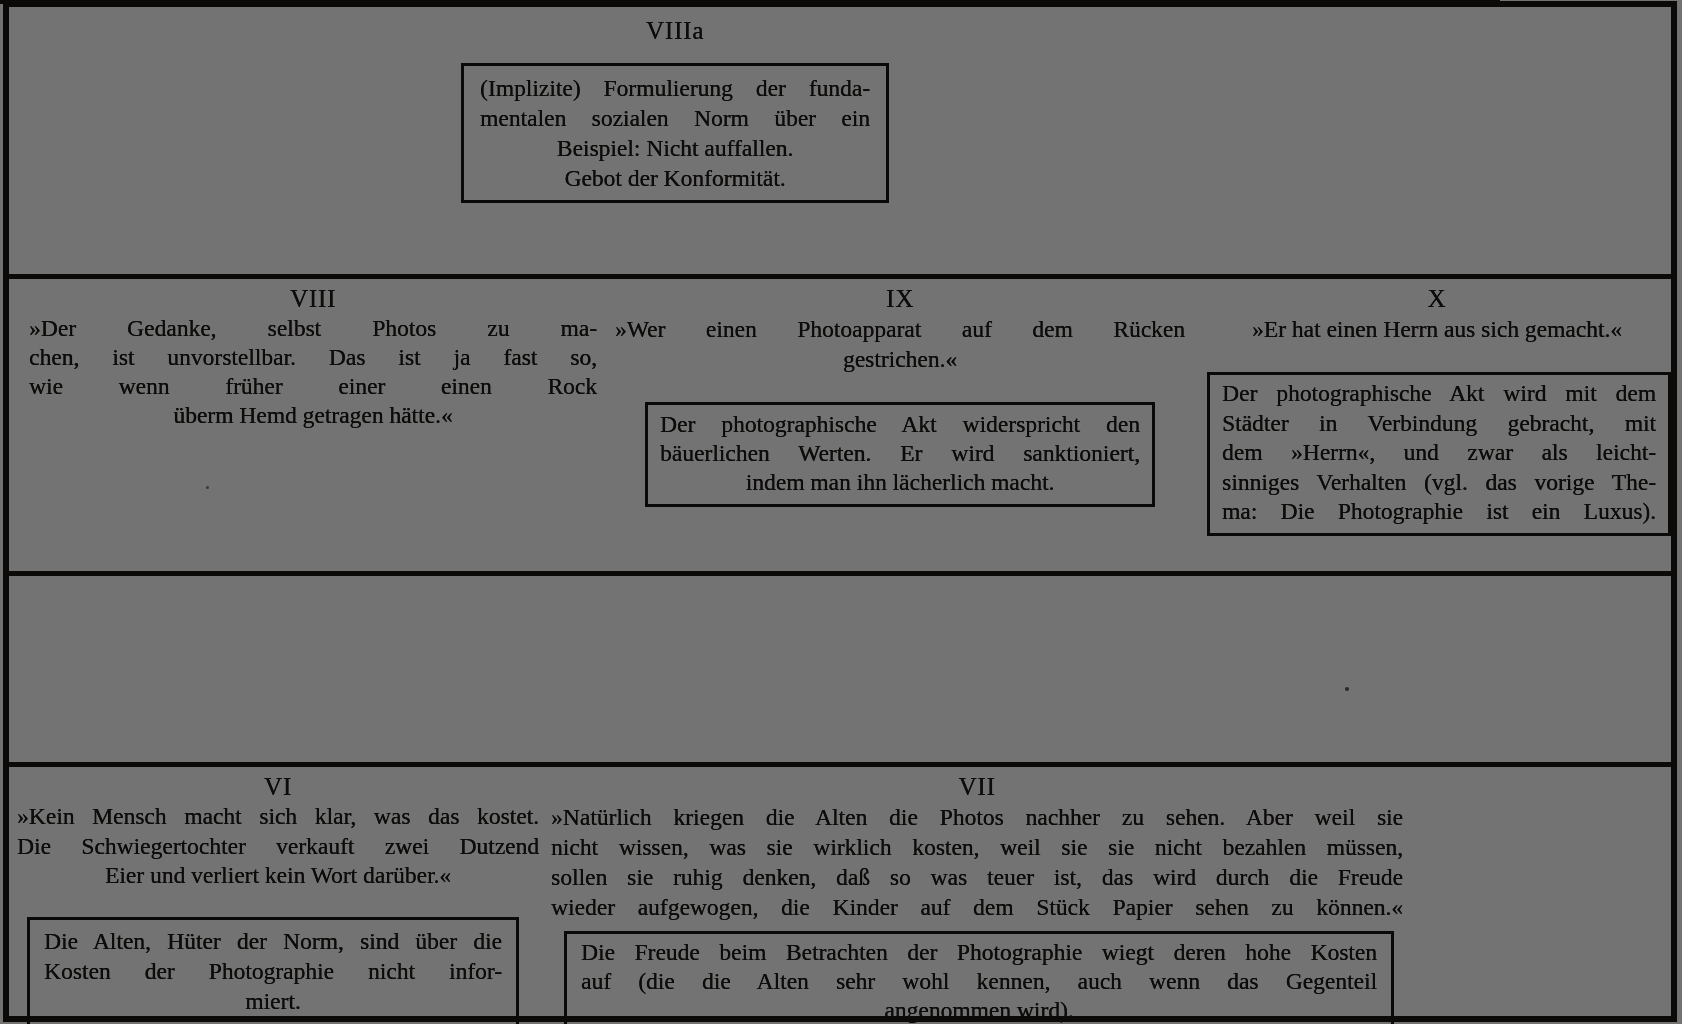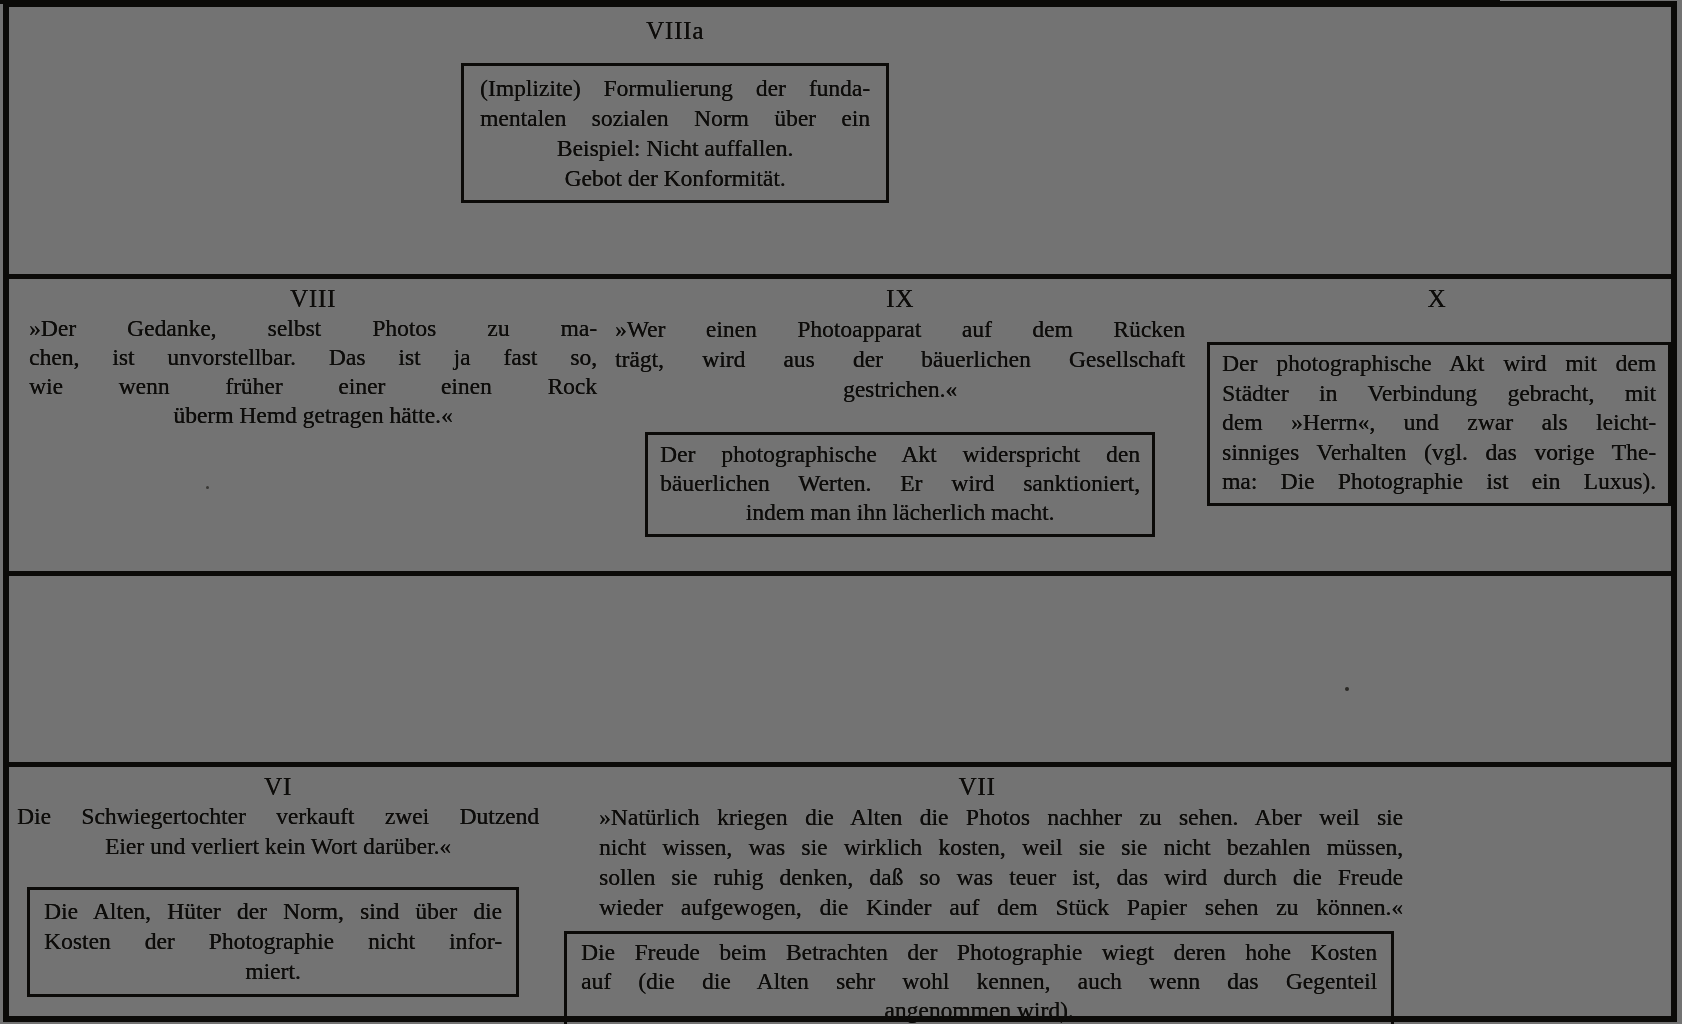--- a/index.html
+++ b/index.html
@@ -112,6 +112,9 @@
 
       <div class="group g-x">
         <div class="rn">X</div>
+        <div class="quote">
+          <div class="ln cent">»Er hat einen Herrn aus sich gemacht.«</div>
+        </div>
         <div class="tbox">
           <div class="ln just">Der photographische Akt wird mit dem</div>
           <div class="ln just">Städter in Verbindung gebracht, mit</div>

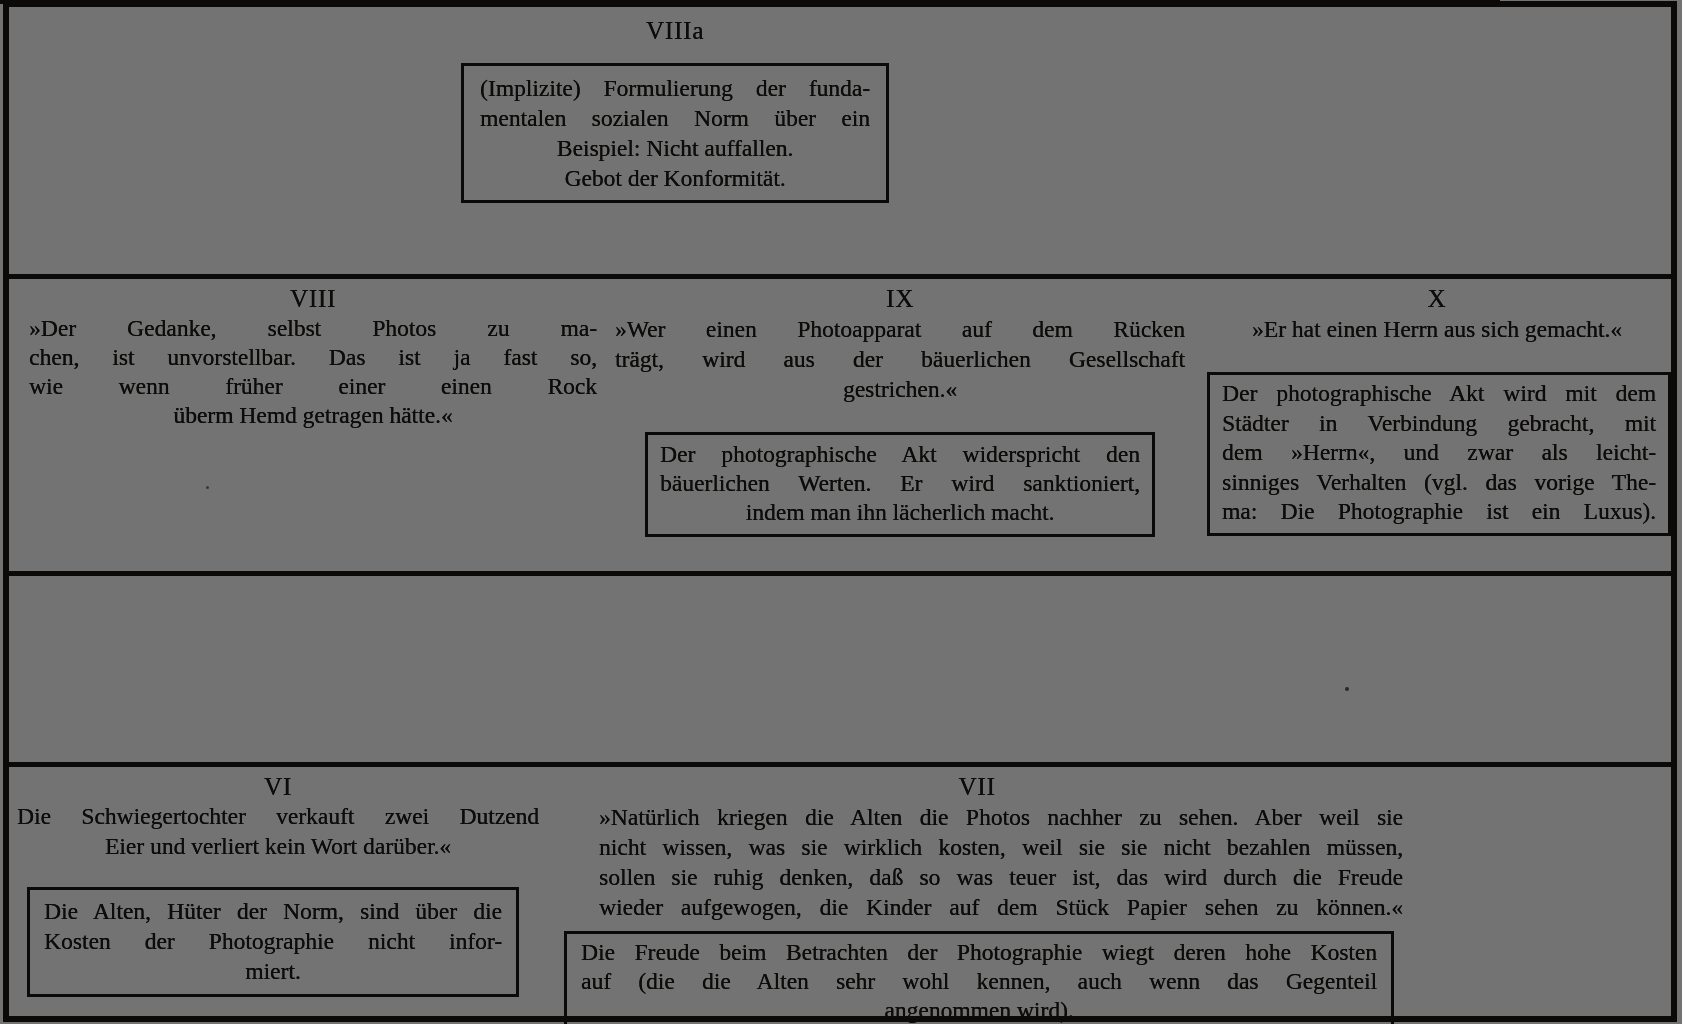--- a/index.html
+++ b/index.html
@@ -100,7 +100,6 @@
         <div class="rn">IX</div>
         <div class="quote">
           <div class="ln just">»Wer einen Photoapparat auf dem Rücken</div>
-          <div class="ln just">trägt, wird aus der bäuerlichen Gesellschaft</div>
           <div class="ln cent">gestrichen.«</div>
         </div>
         <div class="tbox">

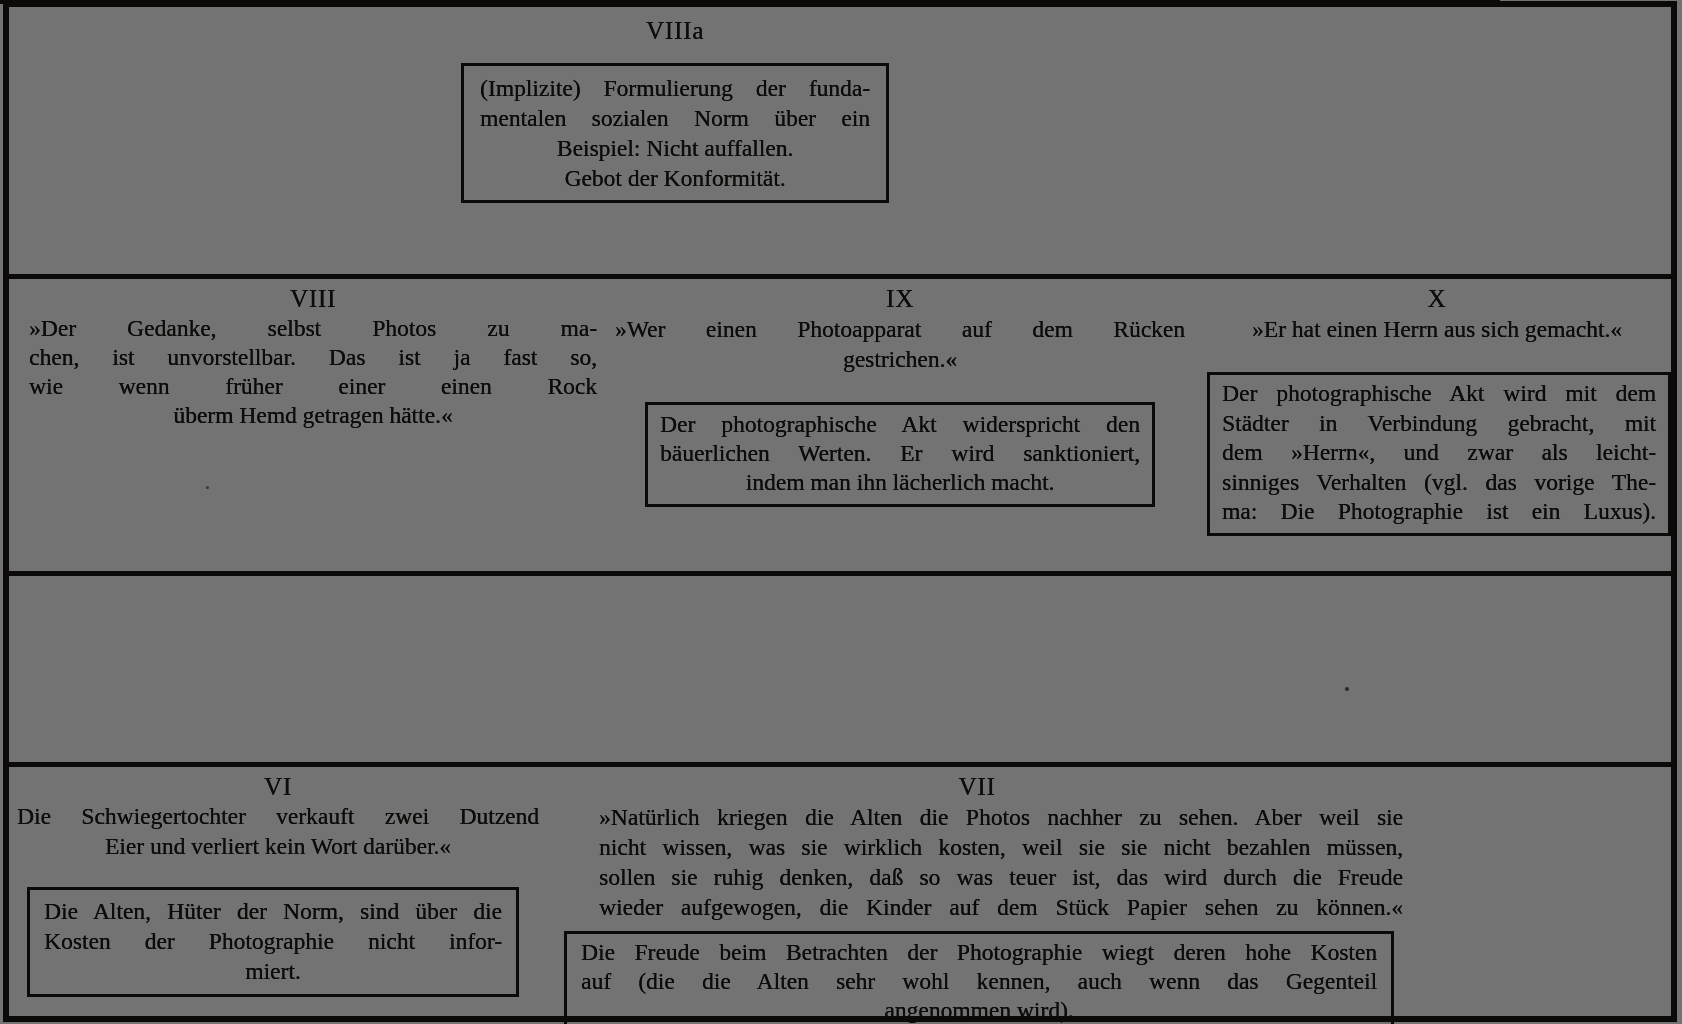--- a/index.html
+++ b/index.html
@@ -134,6 +134,7 @@
       <div class="group g-vi">
         <div class="rn">VI</div>
         <div class="quote">
+          <div class="ln just">»Kein Mensch macht sich klar, was das kostet.</div>
           <div class="ln just">Die Schwiegertochter verkauft zwei Dutzend</div>
           <div class="ln cent">Eier und verliert kein Wort darüber.«</div>
         </div>

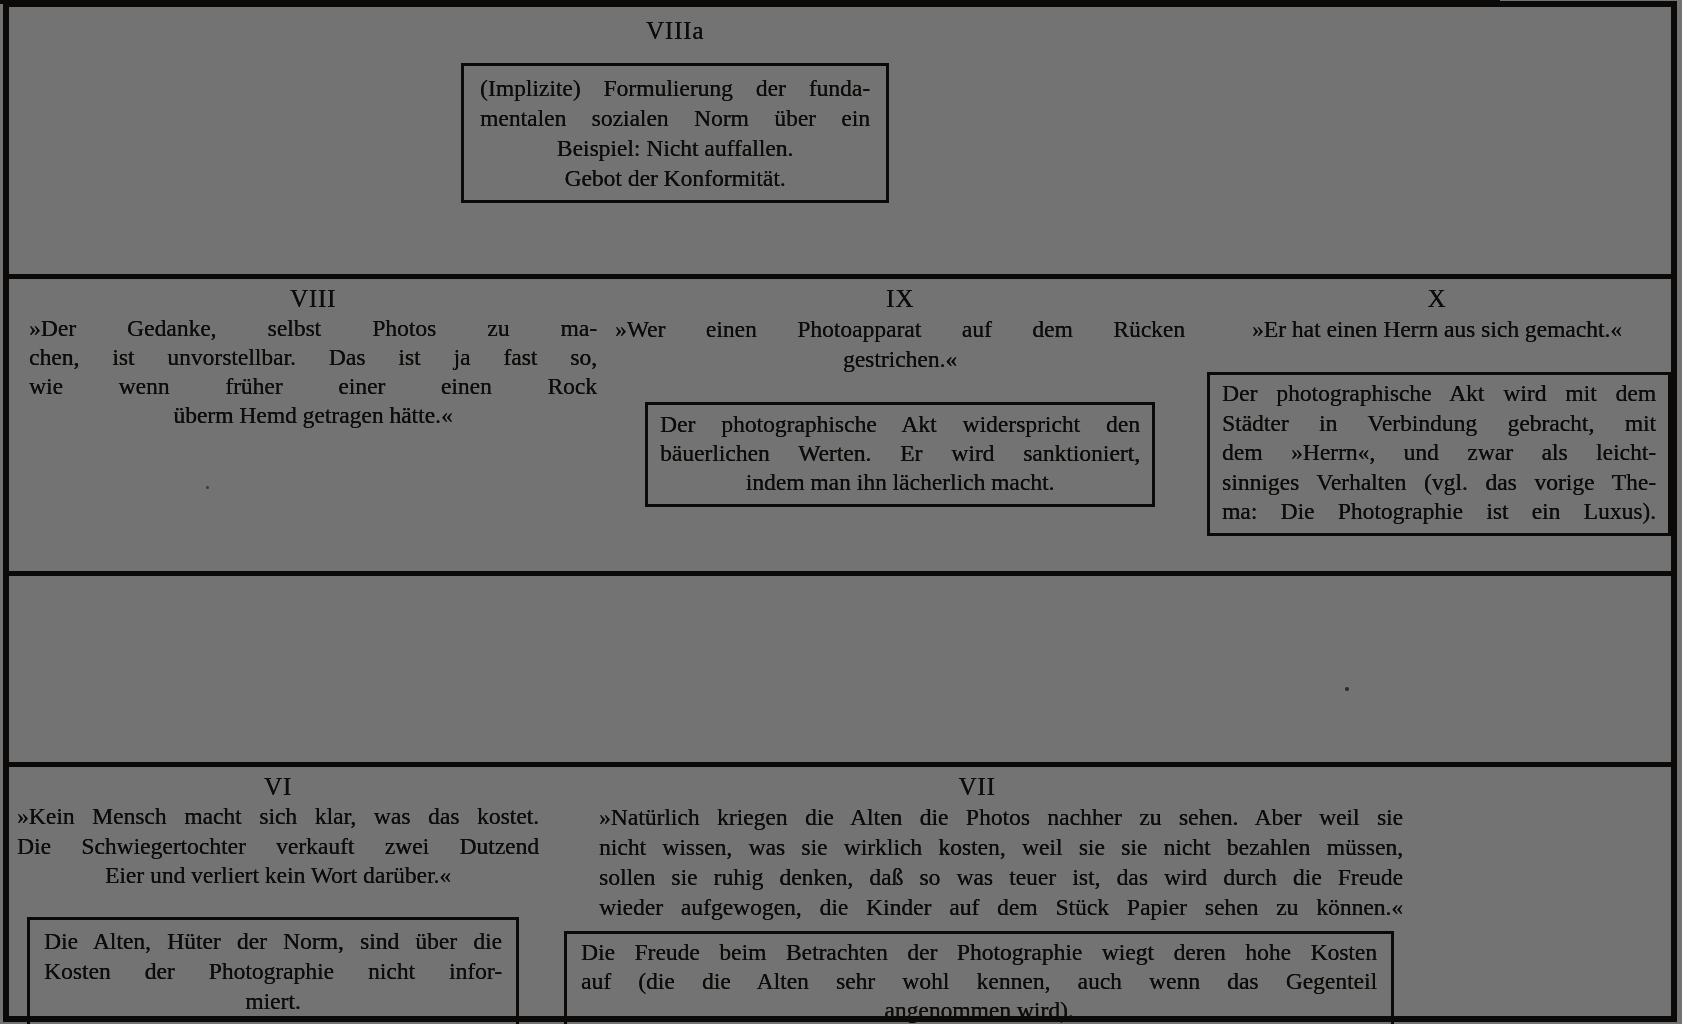--- a/index.html
+++ b/index.html
@@ -57,7 +57,7 @@
   .g-vi .tbox { width:492px; margin:26px 0 0 10px; padding:6px 14px 8px; }
   .g-vi .tbox .ln { line-height:30px;text-align:center; }
   .g-vii { left:542px; top:5px; width:852px; }
-  .g-vii .quote .ln { line-height:30px;margin-left:48px; }
+  .g-vii .quote .ln { line-height:30px; }
   .g-vii .tbox { width:830px; margin:9px 0 0 13px; padding:4px 14px 6px; }
   .g-vii .tbox .ln { line-height:29px; }
 

